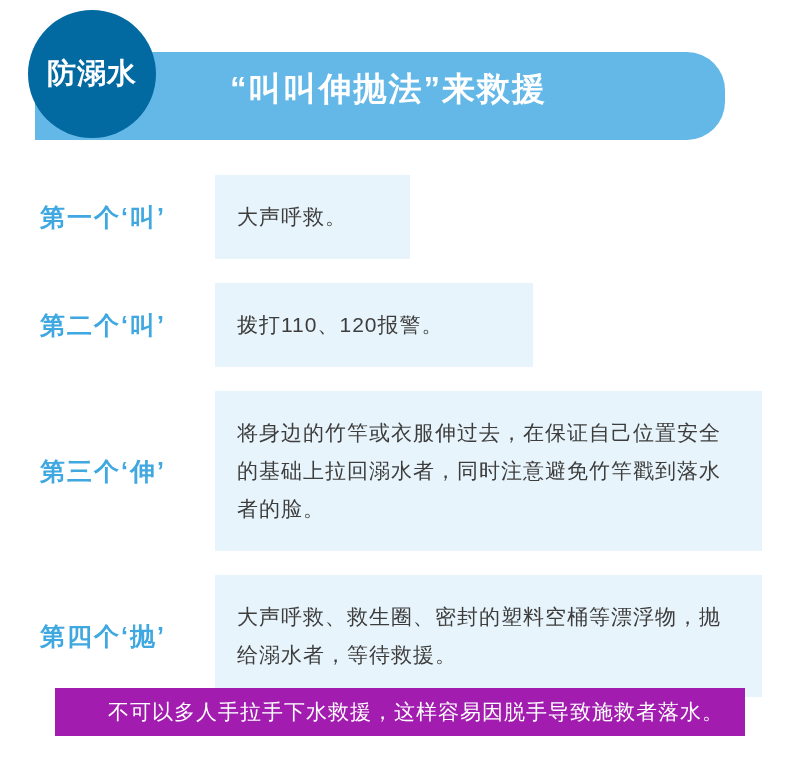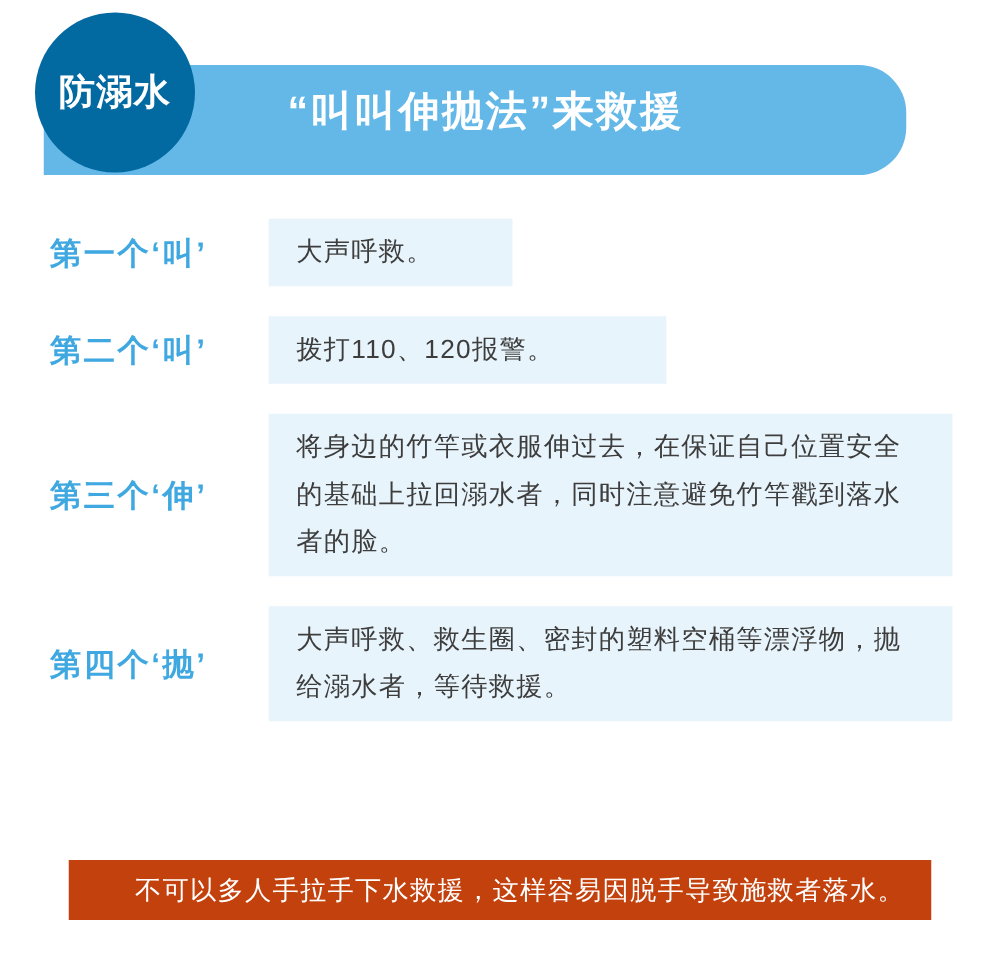--- a/index.html
+++ b/index.html
@@ -95,7 +95,7 @@
     color: #3d3d3d;
     font-size: 21px;
     line-height: 38px;
-    padding: 8px 22px;
+    padding: 23px 22px;
     box-sizing: border-box;
     letter-spacing: 1px;
   }

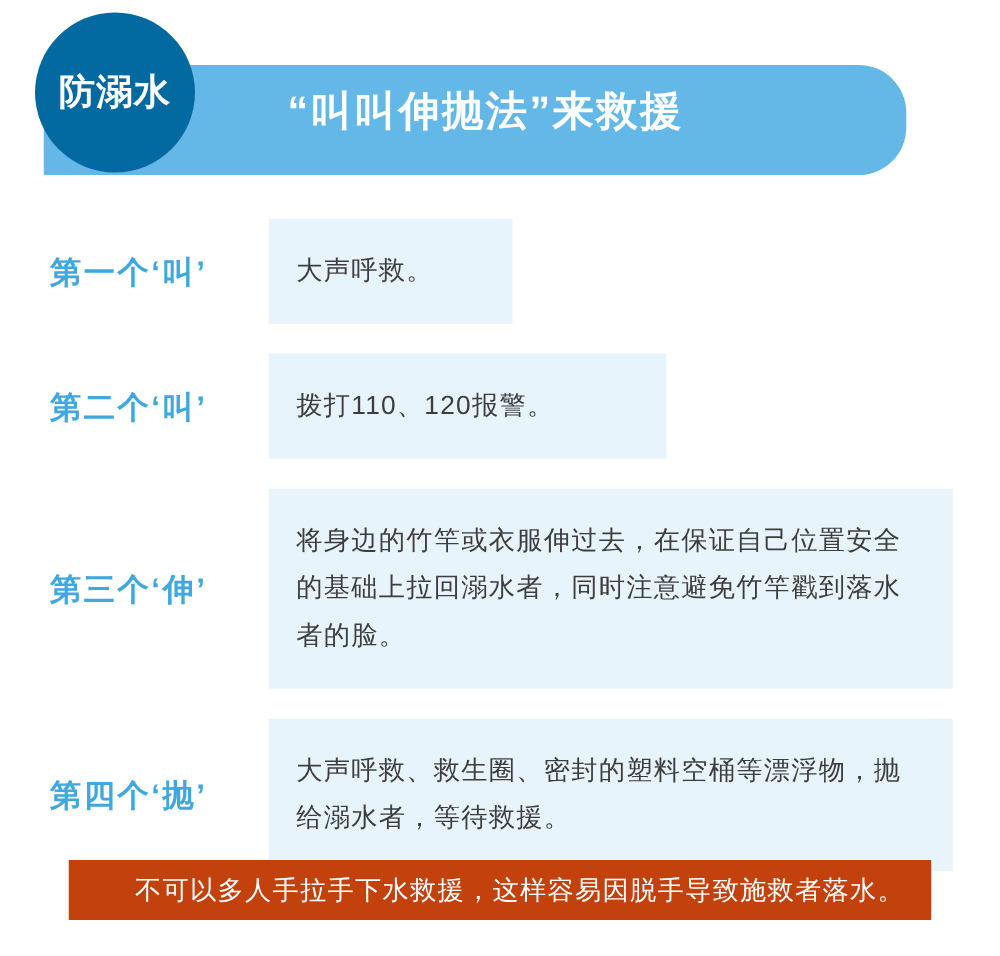--- a/index.html
+++ b/index.html
@@ -117,7 +117,7 @@
     width: 690px;
     height: 48px;
     box-sizing: border-box;
-    background: #c2410c;
+    background: #a21caf;
     color: #ffffff;
     font-size: 21px;
     letter-spacing: 1px;

